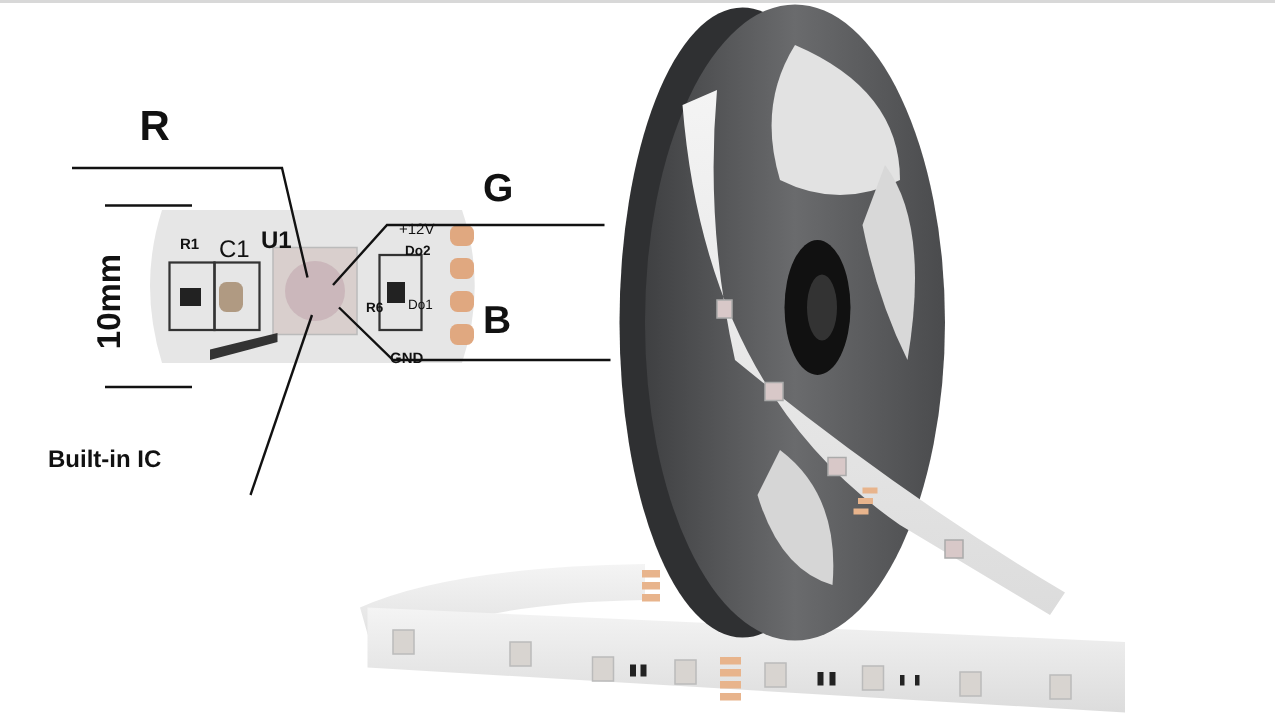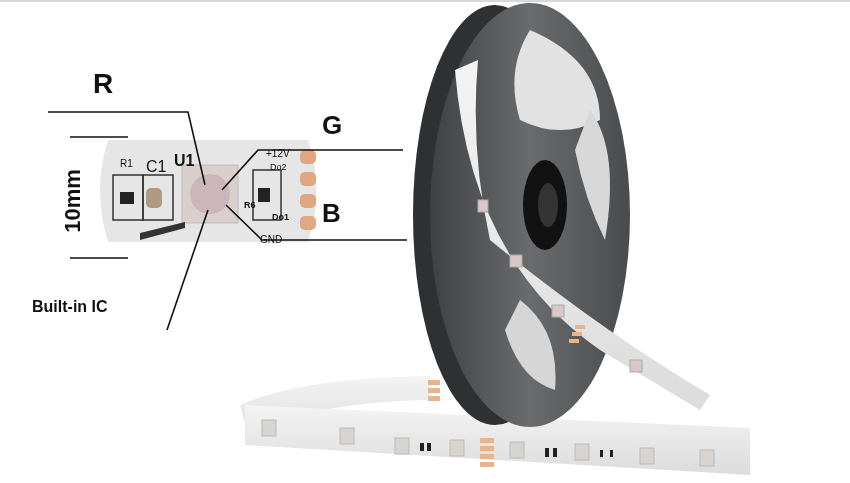--- a/index.html
+++ b/index.html
@@ -113,7 +113,7 @@
   </g>
 </svg>
 
-<div class="label" style="left:120px;top:158px;font-size:10px;font-weight:normal">R1</div>
+<div class="label" style="left:120px;top:158px;font-size:10px;font-weight:bold">R1</div>
 <div class="label" style="left:146px;top:158px;font-size:16px;font-weight:normal">C1</div>
 <div class="label" style="left:174px;top:152px;font-size:16px;font-weight:bold">U1</div>
 <div class="label" style="left:266px;top:148px;font-size:10px;font-weight:normal">+12V</div>

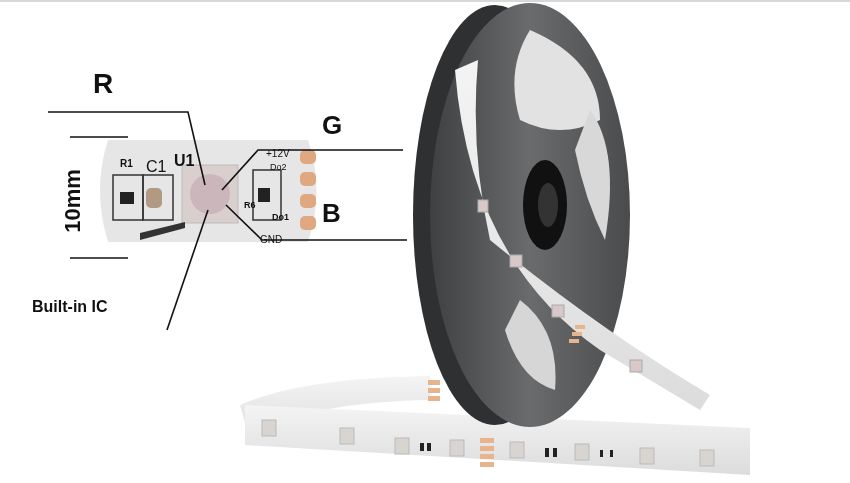--- a/index.html
+++ b/index.html
@@ -117,7 +117,7 @@
 <div class="label" style="left:146px;top:158px;font-size:16px;font-weight:normal">C1</div>
 <div class="label" style="left:174px;top:152px;font-size:16px;font-weight:bold">U1</div>
 <div class="label" style="left:266px;top:148px;font-size:10px;font-weight:normal">+12V</div>
-<div class="label" style="left:270px;top:162px;font-size:9px;font-weight:normal">Do2</div>
+<div class="label" style="left:270px;top:162px;font-size:9px;font-weight:bold">Do2</div>
 <div class="label" style="left:244px;top:200px;font-size:9px;font-weight:bold">R6</div>
 <div class="label" style="left:272px;top:212px;font-size:9px;font-weight:bold">Do1</div>
 <div class="label" style="left:260px;top:234px;font-size:10px;font-weight:normal">GND</div>

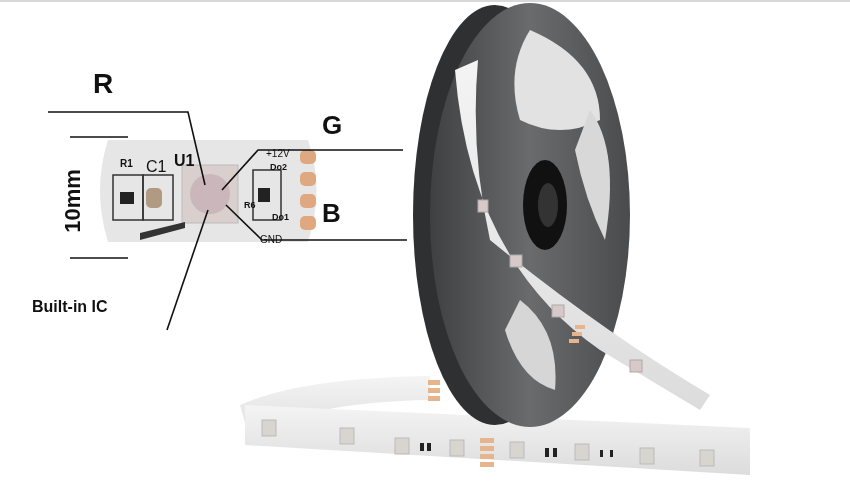--- a/index.html
+++ b/index.html
@@ -119,7 +119,7 @@
 <div class="label" style="left:266px;top:148px;font-size:10px;font-weight:normal">+12V</div>
 <div class="label" style="left:270px;top:162px;font-size:9px;font-weight:bold">Do2</div>
 <div class="label" style="left:244px;top:200px;font-size:9px;font-weight:bold">R6</div>
-<div class="label" style="left:272px;top:212px;font-size:9px;font-weight:bold">Do1</div>
+<div class="label" style="left:272px;top:198px;font-size:9px;font-weight:normal">Do1</div>
 <div class="label" style="left:260px;top:234px;font-size:10px;font-weight:normal">GND</div>
 
 <div class="label" style="left:93px;top:68px;font-size:28px">R</div>

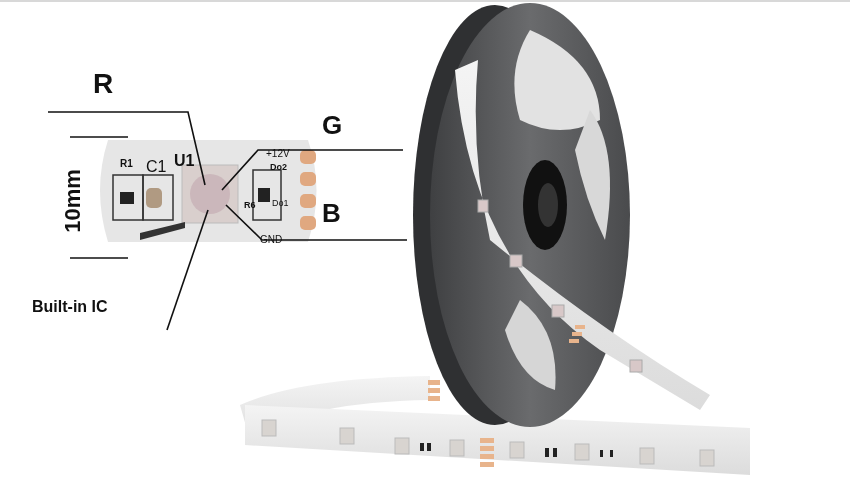--- a/index.html
+++ b/index.html
@@ -120,7 +120,7 @@
 <div class="label" style="left:270px;top:162px;font-size:9px;font-weight:bold">Do2</div>
 <div class="label" style="left:244px;top:200px;font-size:9px;font-weight:bold">R6</div>
 <div class="label" style="left:272px;top:198px;font-size:9px;font-weight:normal">Do1</div>
-<div class="label" style="left:260px;top:234px;font-size:10px;font-weight:normal">GND</div>
+<div class="label" style="left:260px;top:234px;font-size:10px;font-weight:bold">GND</div>
 
 <div class="label" style="left:93px;top:68px;font-size:28px">R</div>
 <div class="label" style="left:322px;top:110px;font-size:26px">G</div>

